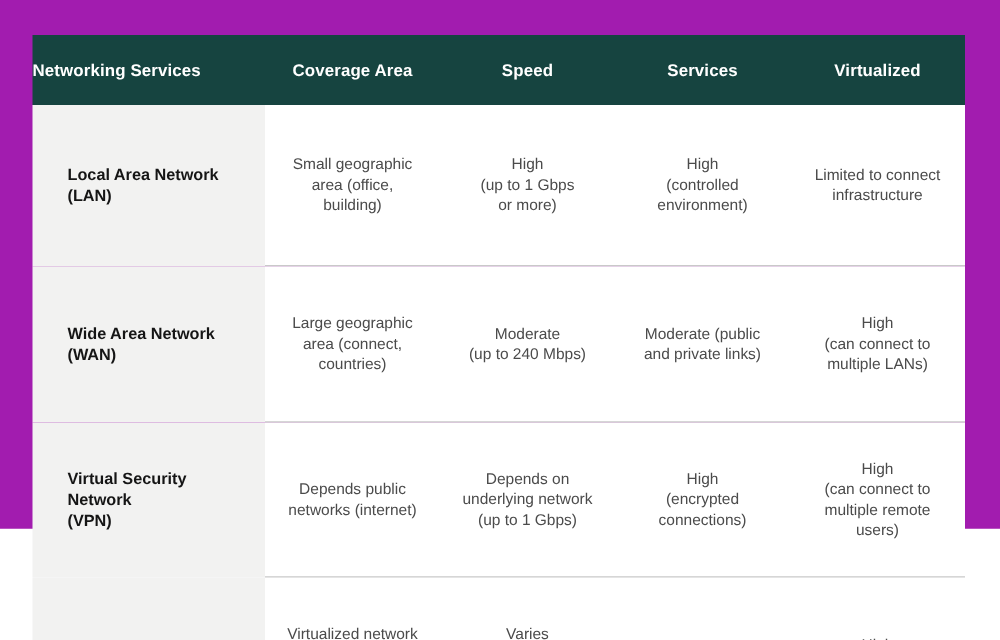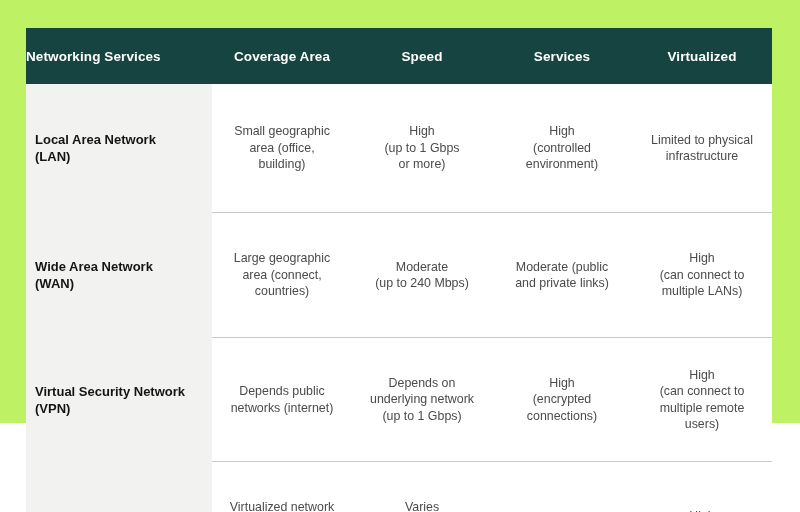--- a/index.html
+++ b/index.html
@@ -18,7 +18,7 @@
     position: relative;
     width: 800px;
     height: 423px;
-    background: #bef264;
+    background: #a21caf;
   }
 
   .comparison-table {

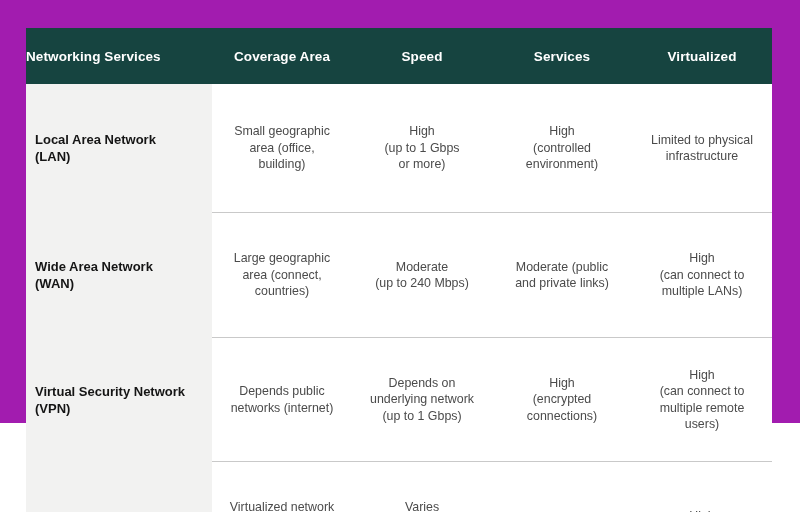--- a/index.html
+++ b/index.html
@@ -75,7 +75,7 @@
   .comparison-table tbody td.cell-service {
     background: #f2f2f1;
     text-align: left;
-    padding-left: 9px;
+    padding-left: 28px;
     padding-right: 8px;
     color: #151515;
     font-size: 13px;

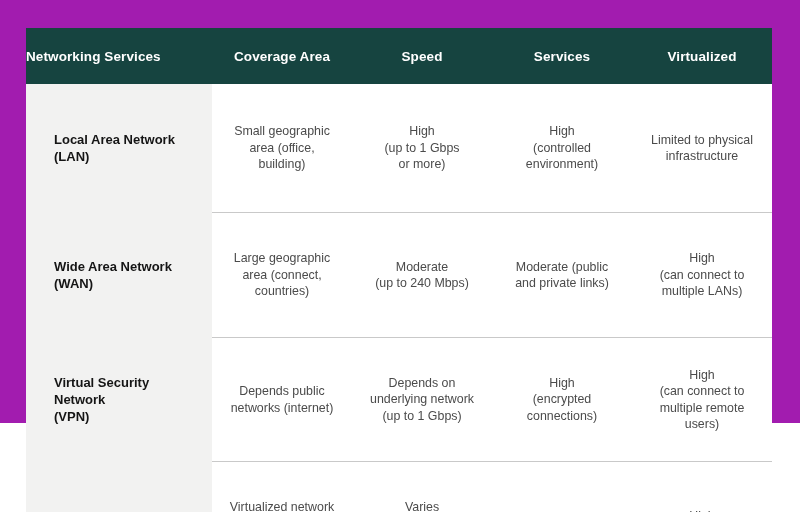--- a/index.html
+++ b/index.html
@@ -135,7 +135,7 @@
 environment)</span>
         </td>
         <td>
-          <span class="cell-text">Limited to physical
+          <span class="cell-text">Limited to connect
 infrastructure</span>
         </td>
       </tr>

